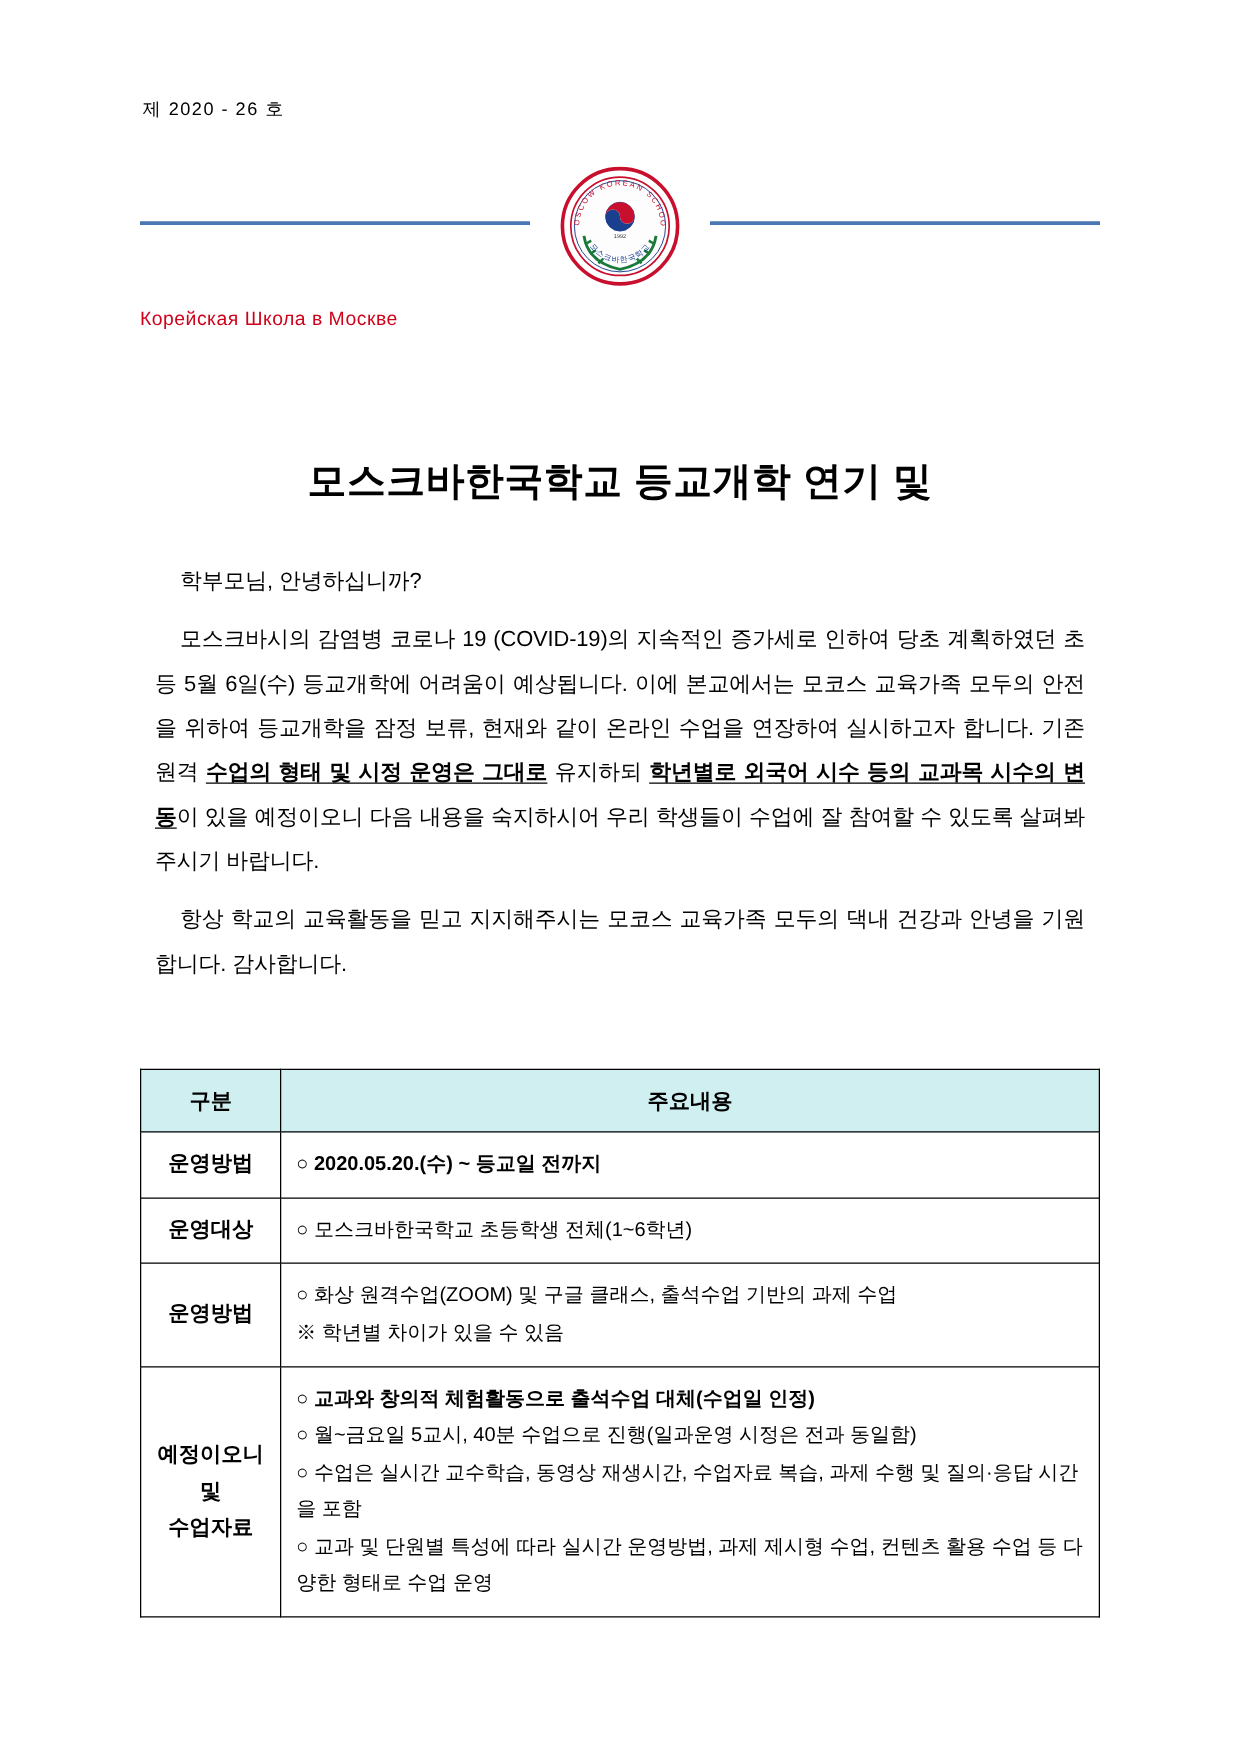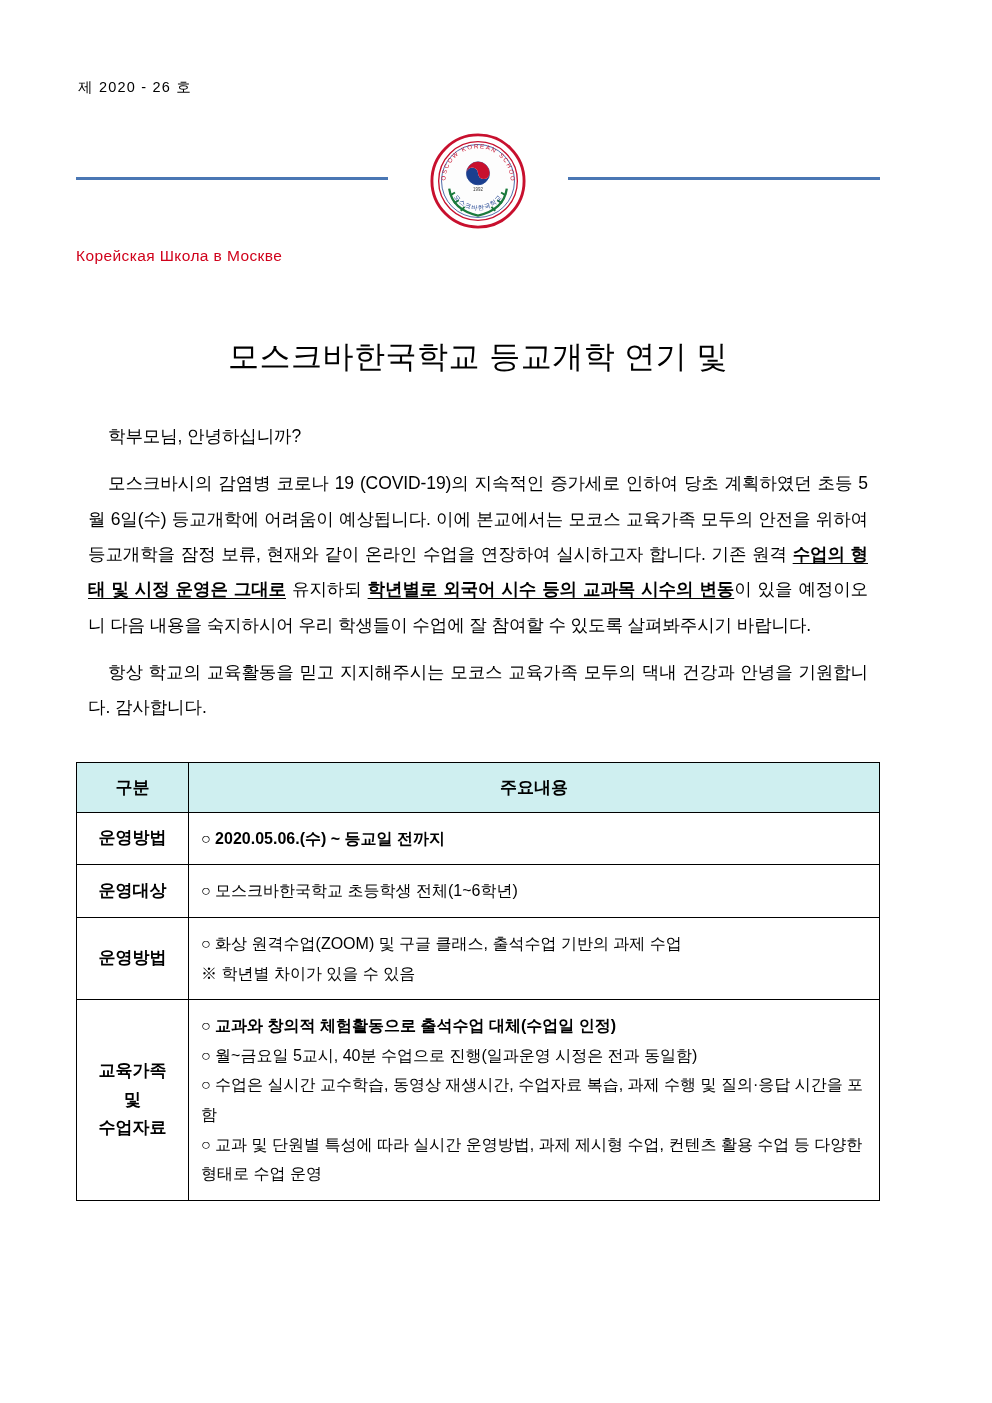--- a/index.html
+++ b/index.html
@@ -19,7 +19,7 @@
     width: 992px;
     height: 1403px;
     box-sizing: border-box;
-    padding: 78px 112px 0 76px;
+    padding: 78px 112px 0 112px;
     position: relative;
   }
 

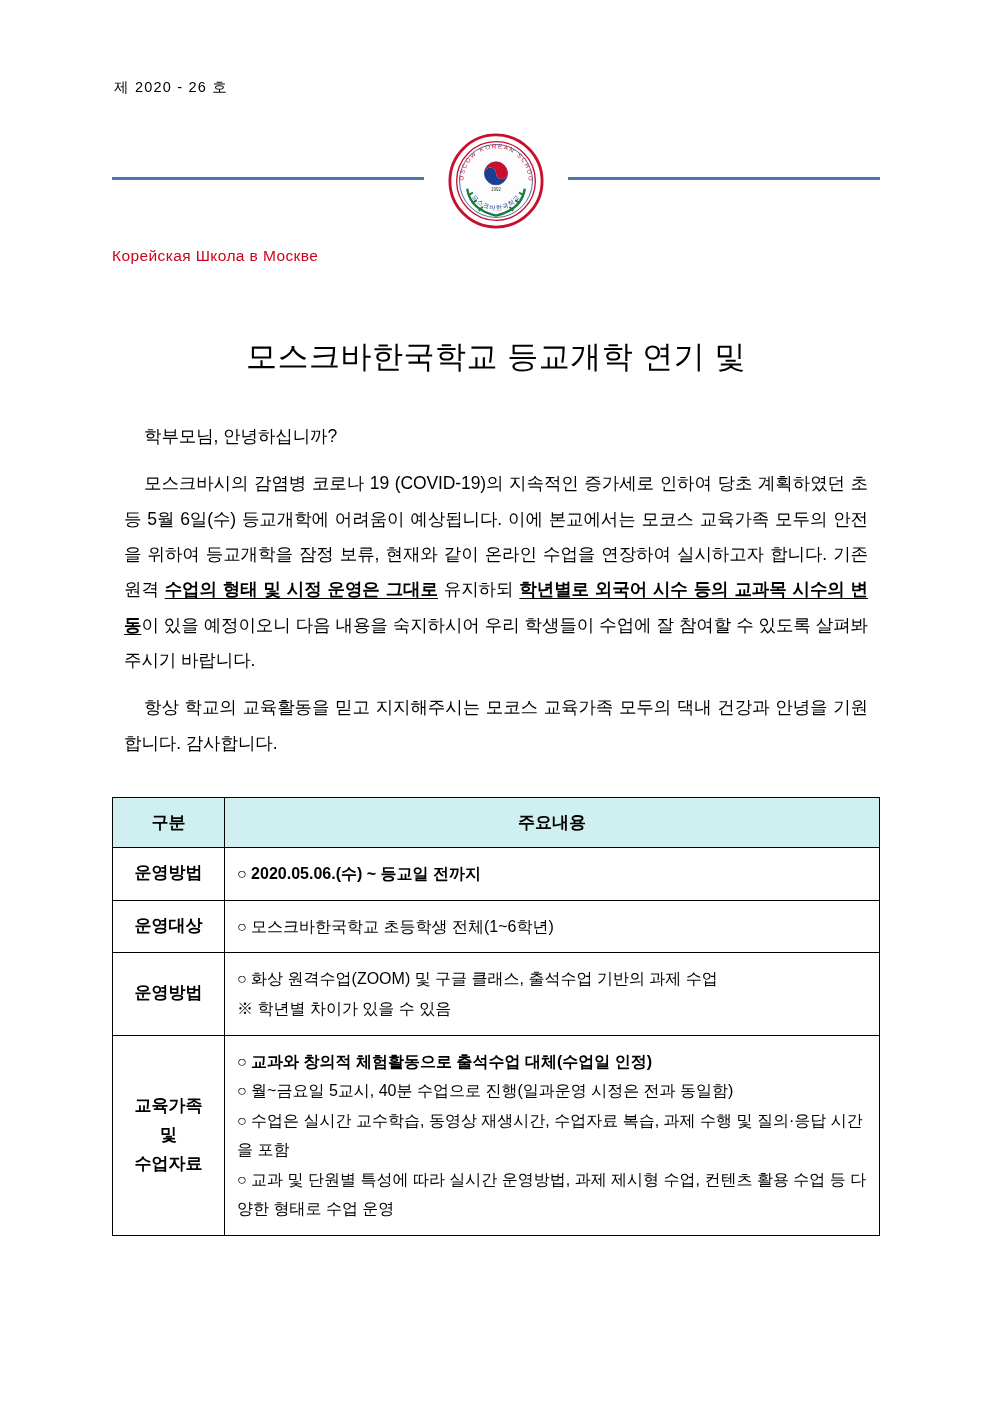--- a/index.html
+++ b/index.html
@@ -64,10 +64,10 @@
 
   
   .title {
-    margin-top: 88px;
+    margin-top: 116px;
     text-align: center;
     font-size: 31px;
-    font-weight: normal;
+    font-weight: bold;
     line-height: 1.55;
     letter-spacing: 0.5px;
   }

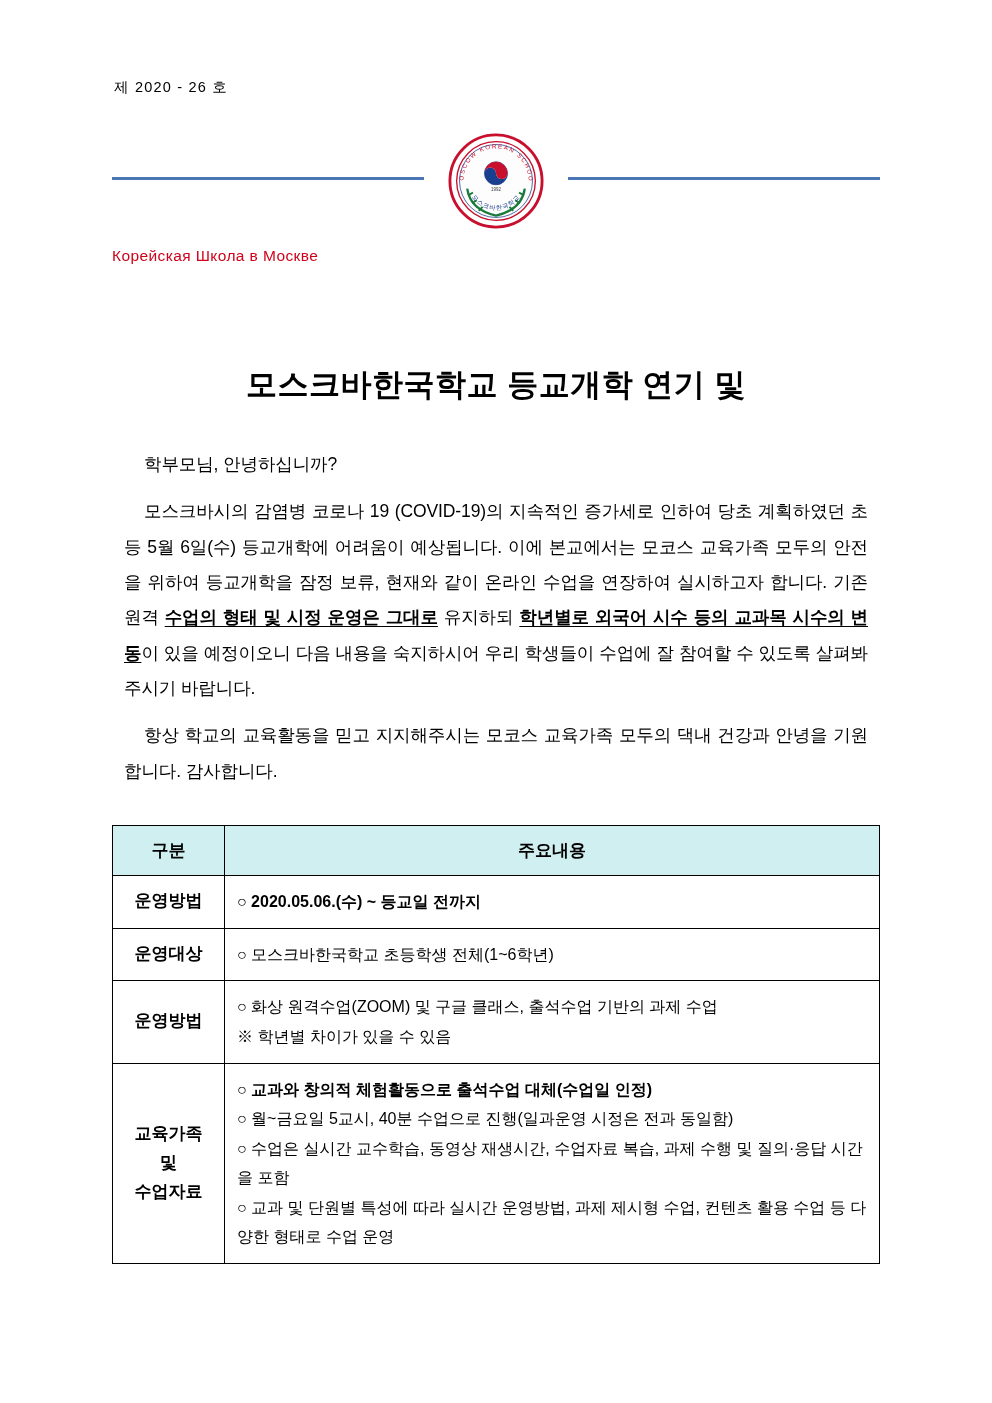--- a/index.html
+++ b/index.html
@@ -91,7 +91,7 @@
 
   
   table.info {
-    margin-top: 36px;
+    margin-top: 66px;
     width: 100%;
     border-collapse: collapse;
     table-layout: fixed;

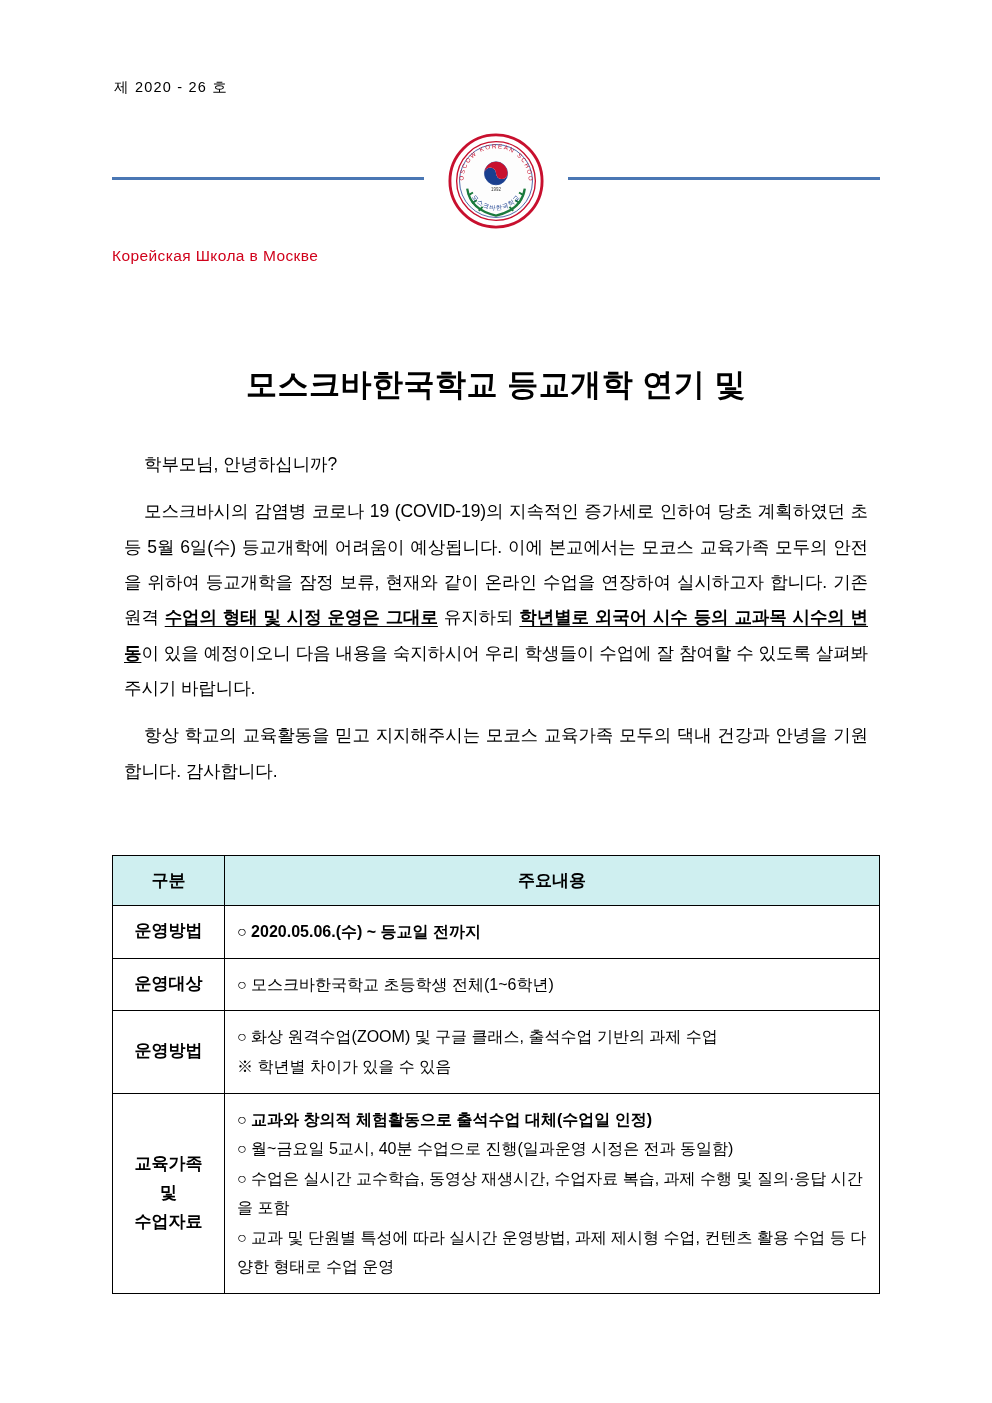--- a/index.html
+++ b/index.html
@@ -187,7 +187,7 @@
       <tr>
         <td class="label">운영방법</td>
         <td class="content">
-          <div class="line b">○ 2020.05.06.(수) ~ 등교일 전까지</div>
+          <div class="line b">○ 2020.05.20.(수) ~ 등교일 전까지</div>
         </td>
       </tr>
       <tr>

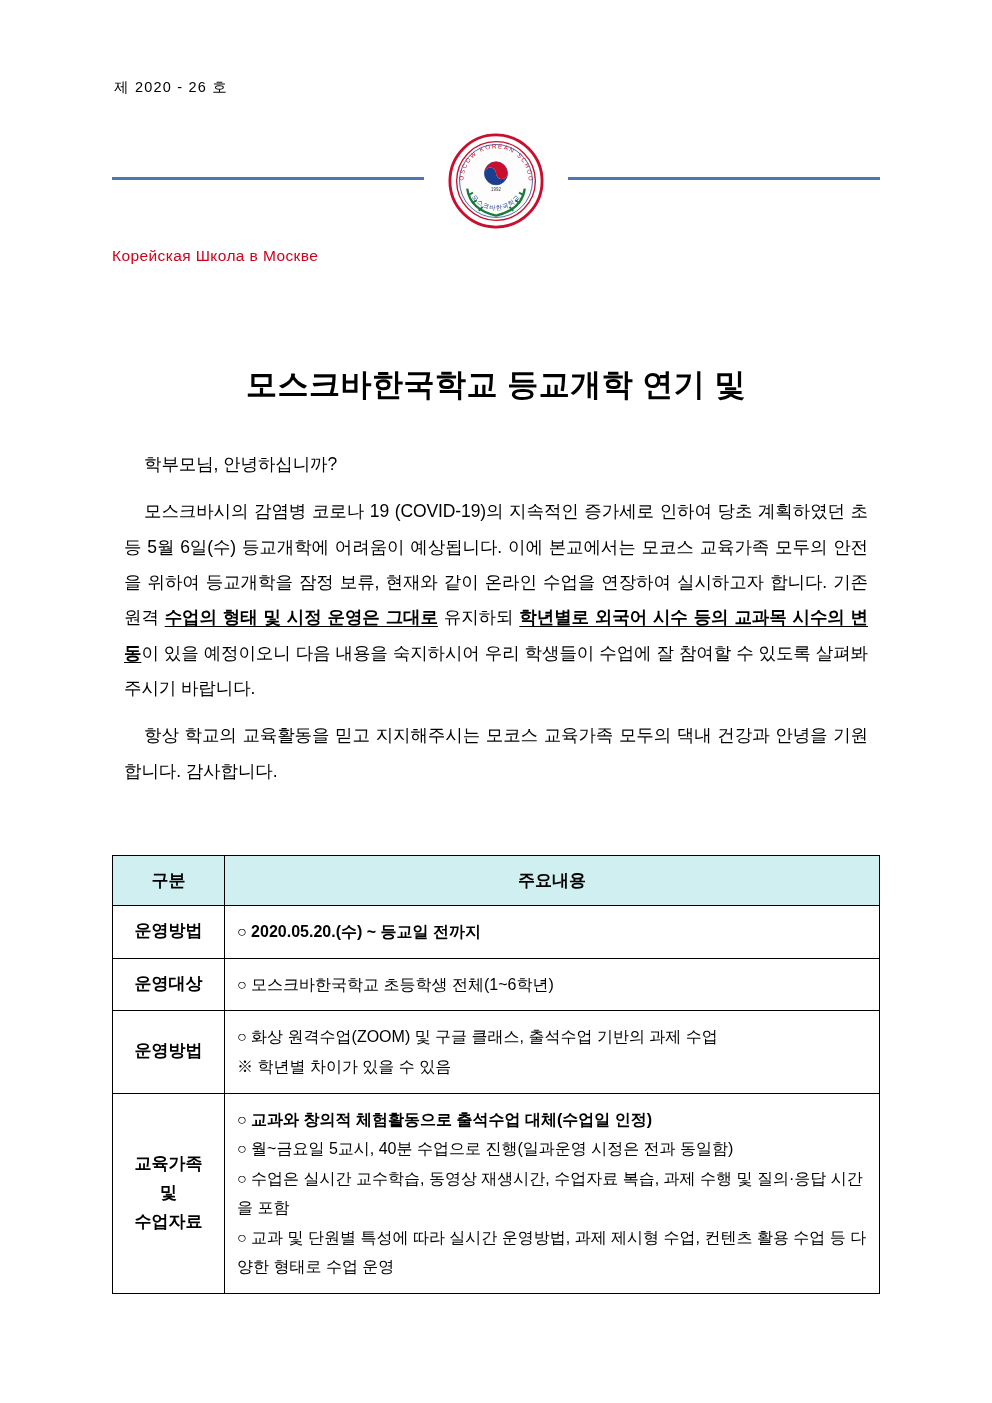--- a/index.html
+++ b/index.html
@@ -205,7 +205,7 @@
       </tr>
       <tr>
         <td class="label">
-          <div>교육가족</div>
+          <div>예정이오니</div>
           <div>및</div>
           <div>수업자료</div>
         </td>

